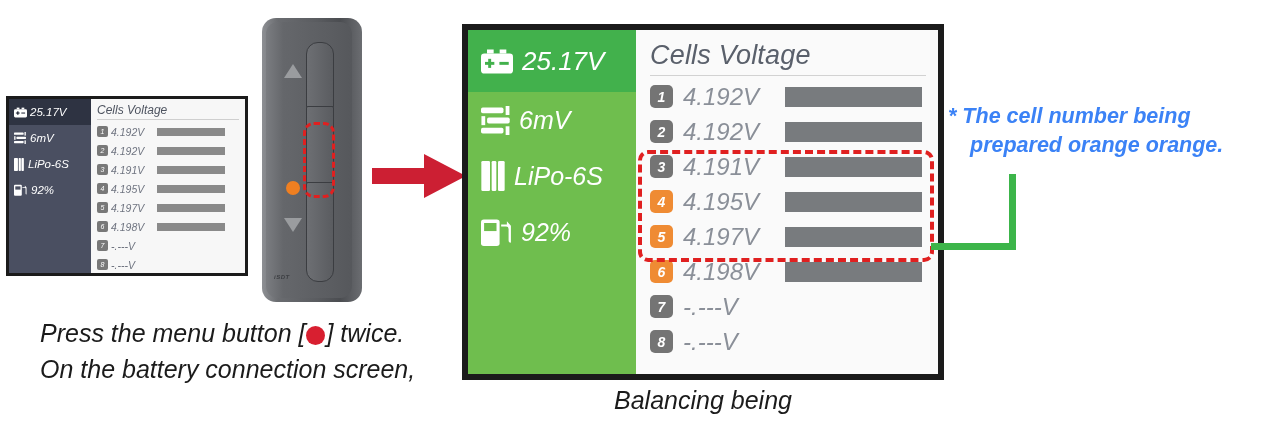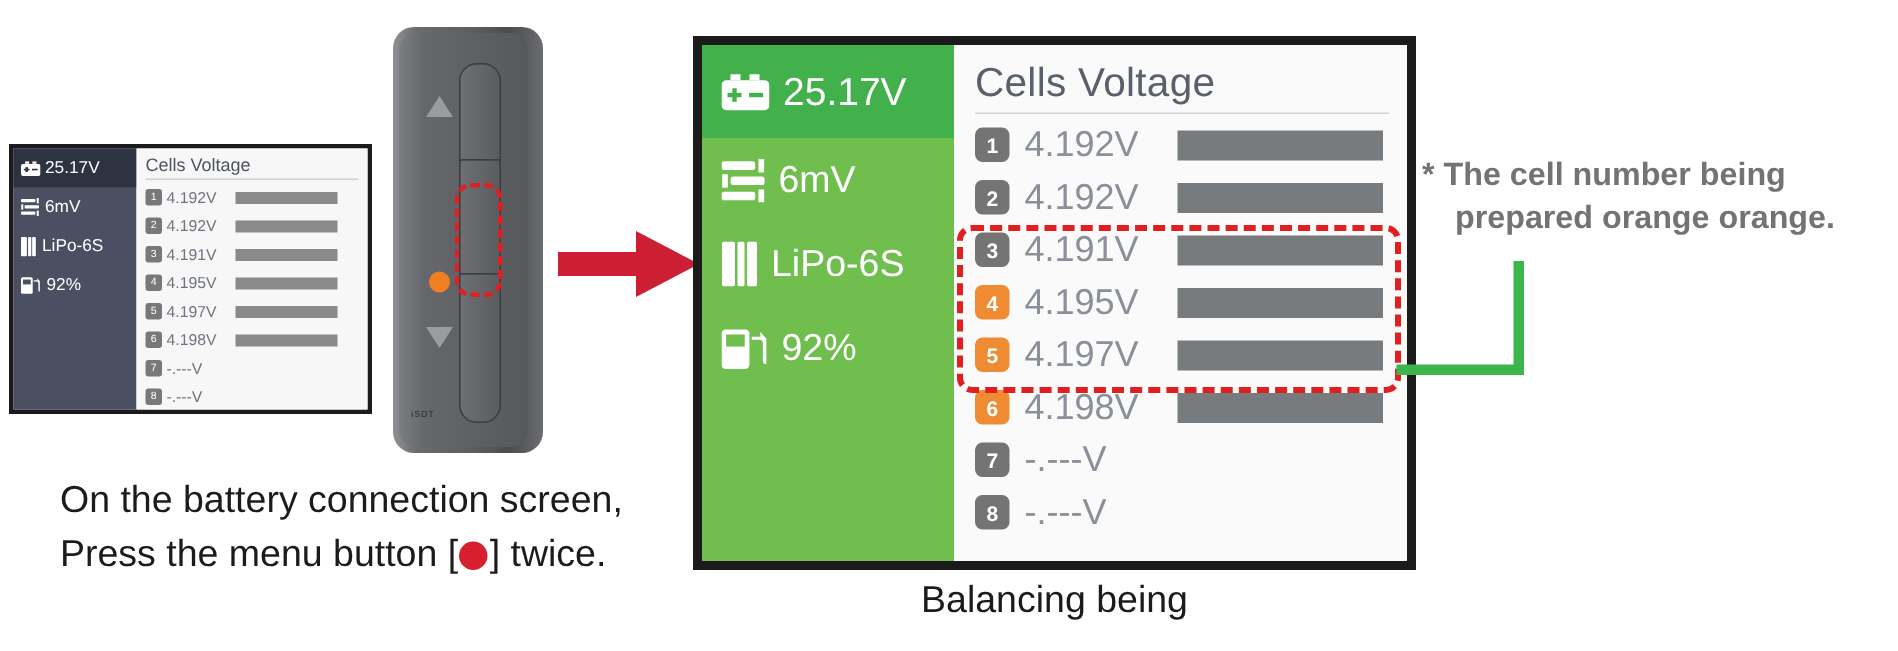--- a/index.html
+++ b/index.html
@@ -11,7 +11,7 @@
     overflow:hidden;
     -webkit-font-smoothing:antialiased;
   }
-  .abs{position:absolute;}
+  .abs{position:absolute;font-style:italic;}
 
   
   #small-screen{

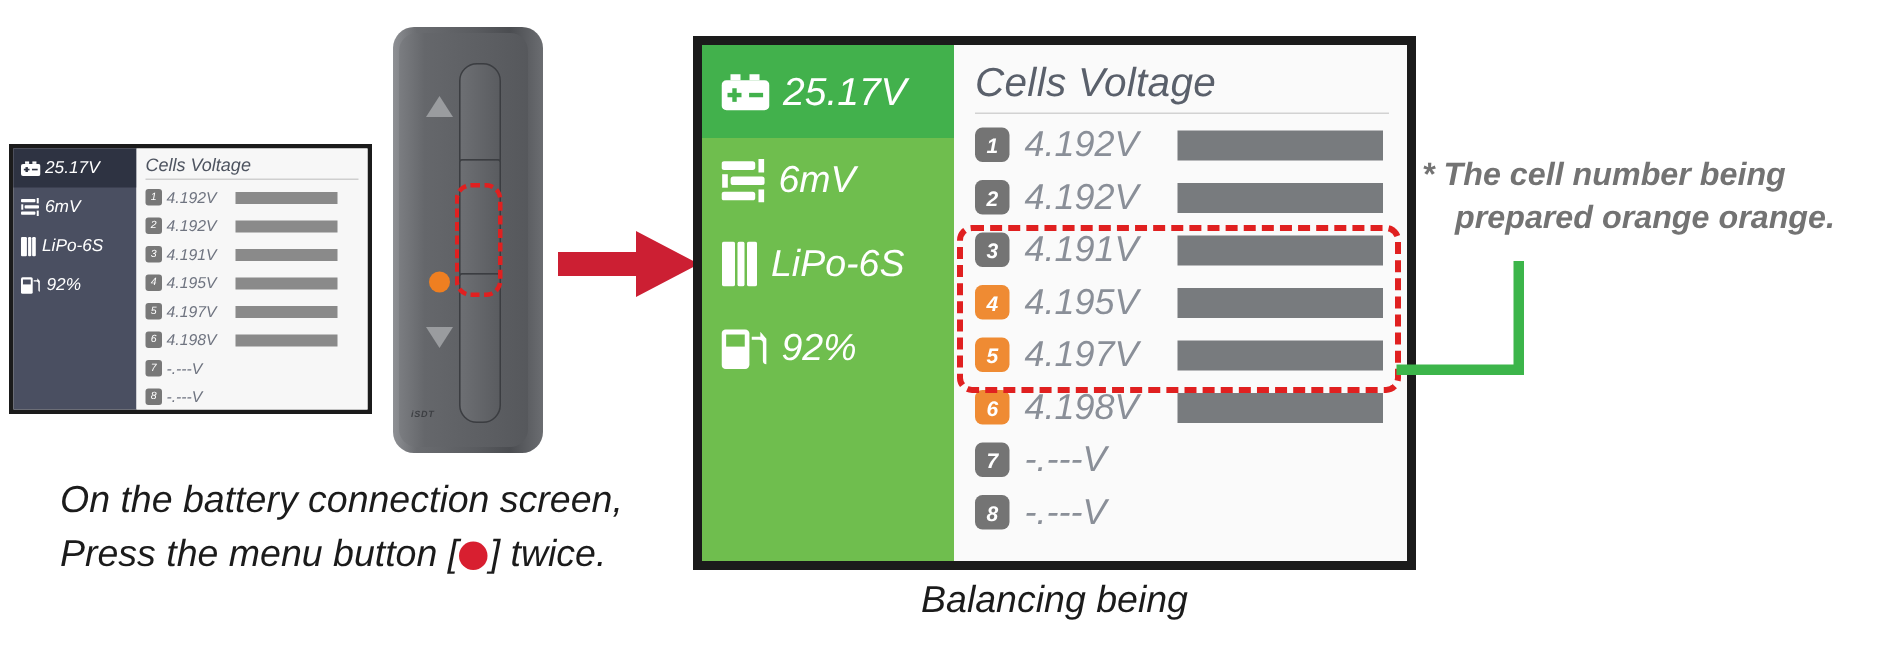--- a/index.html
+++ b/index.html
@@ -146,7 +146,7 @@
   
   #note{
     left:948px; top:102px; width:312px;
-    color:#737373; font-size:21.5px; font-weight:bold; line-height:1.35;
+    color:#3b82f6; font-size:21.5px; font-weight:bold; line-height:1.35;
   }
   #note .star{ }
   #note .l2{ display:block; padding-left:22px;}

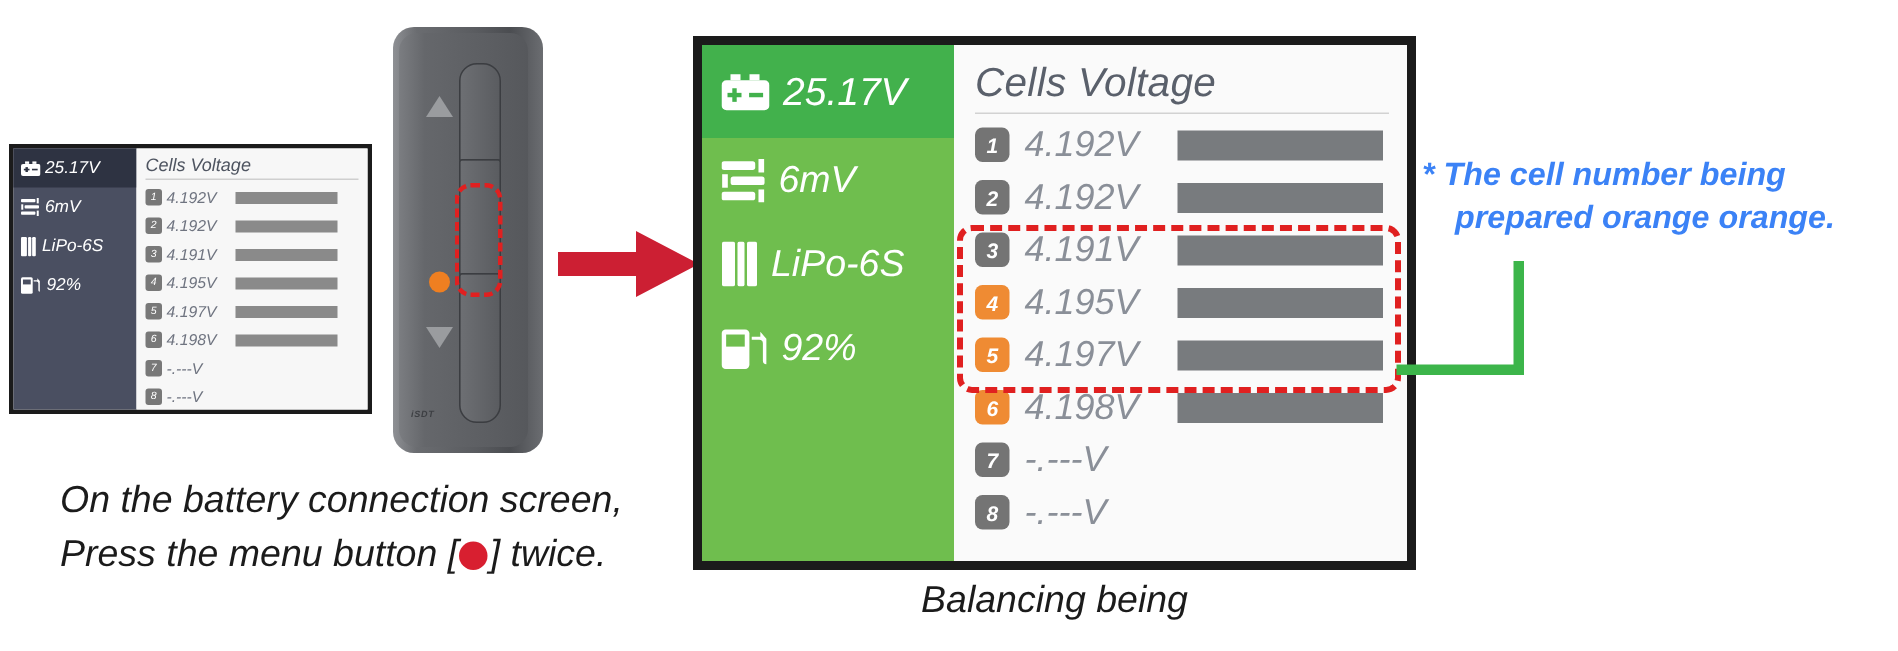--- a/index.html
+++ b/index.html
@@ -403,8 +403,8 @@
 <div class="abs" id="elbow-h"></div>
 
 <div class="abs" id="caption-left">
+  <div><span>Press the menu button [</span><span class="dot"></span><span>] twice.</span></div>
   <div>On the battery connection screen,</div>
-  <div><span>Press the menu button [</span><span class="dot"></span><span>] twice.</span></div>
 </div>
 <div class="abs" id="caption-big">Balancing being</div>
 

